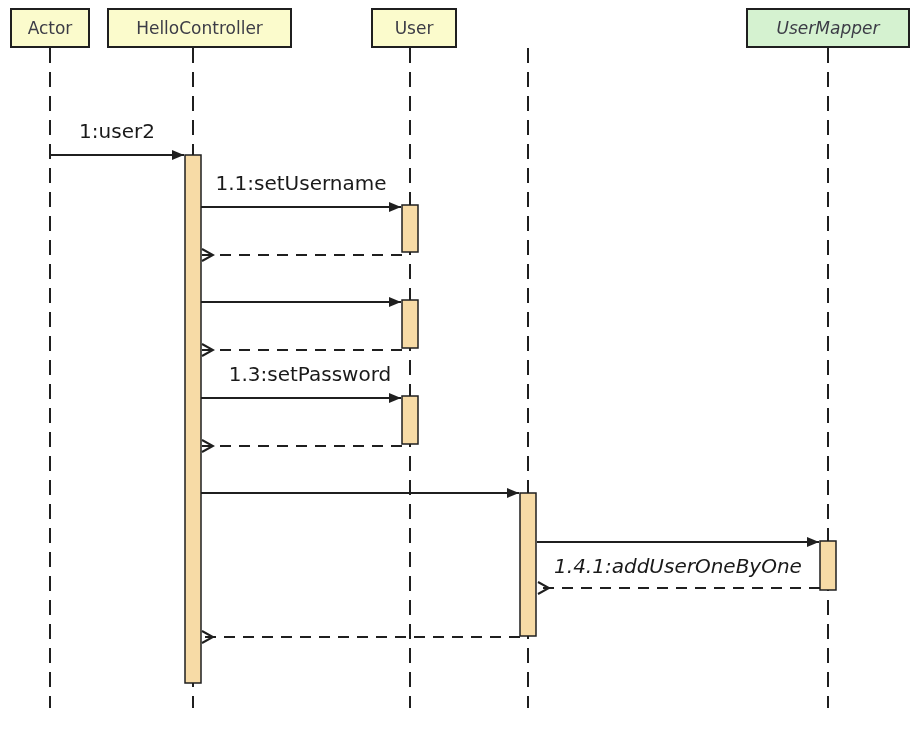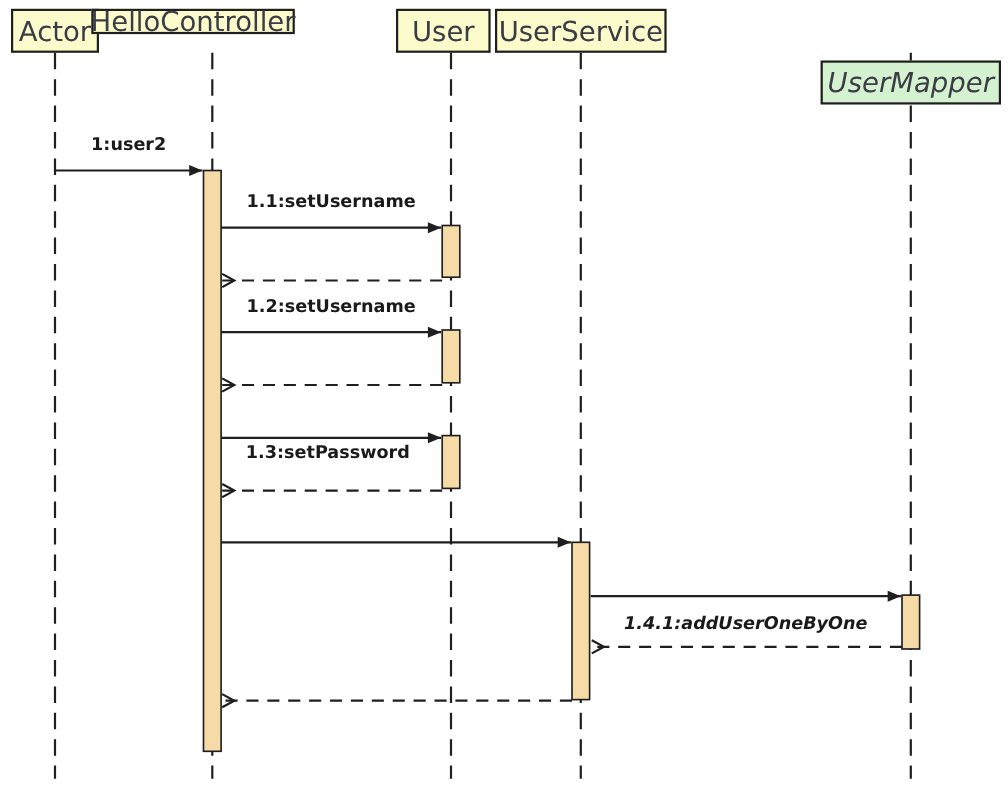--- a/index.html
+++ b/index.html
@@ -21,7 +21,7 @@
     display: flex;
     align-items: center;
     justify-content: center;
-    font-size: 25px;
+    font-size: 17px;
     white-space: nowrap;
   }
   .participant.interface {

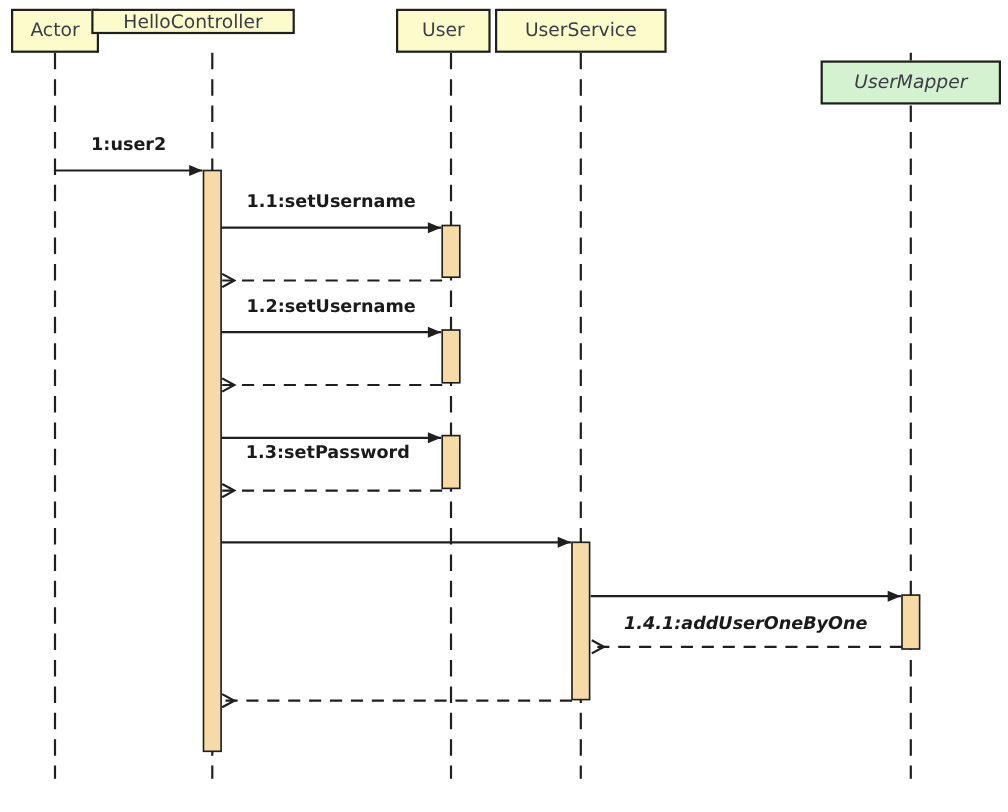--- a/index.html
+++ b/index.html
@@ -87,7 +87,7 @@
   </svg>
 
   <div class="participant" style="left: 10px; top: 8px; width: 80px; height: 40px;">Actor</div>
-  <div class="participant" style="left: 83px; top: 8px; width: 185px; height: 23px;">HelloController</div>
+  <div class="participant" style="left: 107px; top: 8px; width: 185px; height: 40px;">HelloController</div>
   <div class="participant" style="left: 360px; top: 8px; width: 86px; height: 40px;">User</div>
   <div class="participant" style="left: 450px; top: 8px; width: 156px; height: 40px;">UserService</div>
   <div class="participant interface" style="left: 746px; top: 8px; width: 164px; height: 40px; margin-top: 47px;">UserMapper</div>

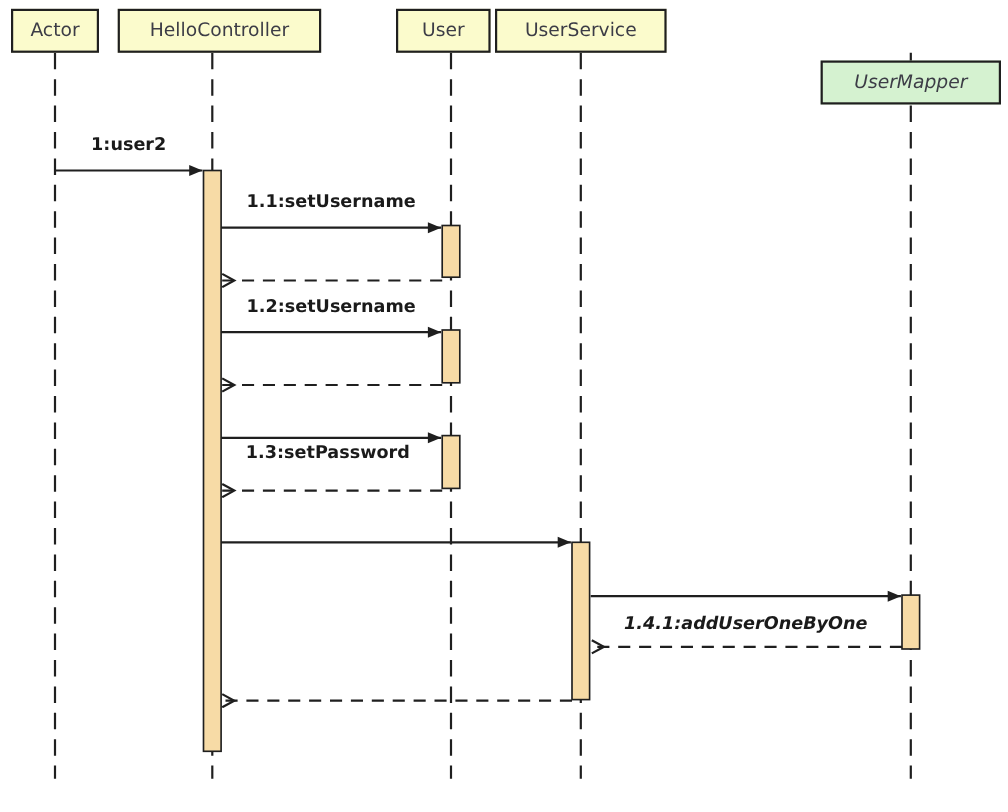--- a/index.html
+++ b/index.html
@@ -88,7 +88,7 @@
 
   <div class="participant" style="left: 10px; top: 8px; width: 80px; height: 40px;">Actor</div>
   <div class="participant" style="left: 107px; top: 8px; width: 185px; height: 40px;">HelloController</div>
-  <div class="participant" style="left: 360px; top: 8px; width: 86px; height: 40px;">User</div>
+  <div class="participant" style="left: 371px; top: 8px; width: 86px; height: 40px;">User</div>
   <div class="participant" style="left: 450px; top: 8px; width: 156px; height: 40px;">UserService</div>
   <div class="participant interface" style="left: 746px; top: 8px; width: 164px; height: 40px; margin-top: 47px;">UserMapper</div>
 

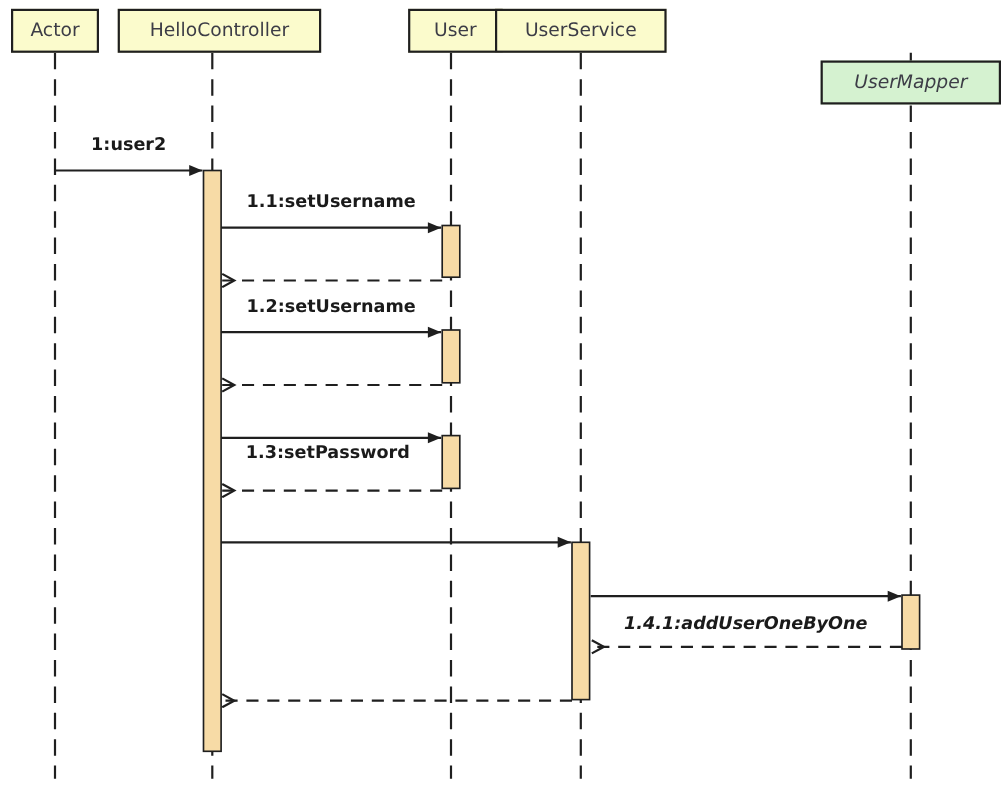--- a/index.html
+++ b/index.html
@@ -89,7 +89,6 @@
   <div class="participant" style="left: 10px; top: 8px; width: 80px; height: 40px;">Actor</div>
   <div class="participant" style="left: 107px; top: 8px; width: 185px; height: 40px;">HelloController</div>
   <div class="participant" style="left: 371px; top: 8px; width: 86px; height: 40px;">User</div>
-  <div class="participant" style="left: 450px; top: 8px; width: 156px; height: 40px;">UserService</div>
   <div class="participant interface" style="left: 746px; top: 8px; width: 164px; height: 40px; margin-top: 47px;">UserMapper</div>
 
   <div class="msg-label" style="left: 117px; top: 131px;">1:user2</div>

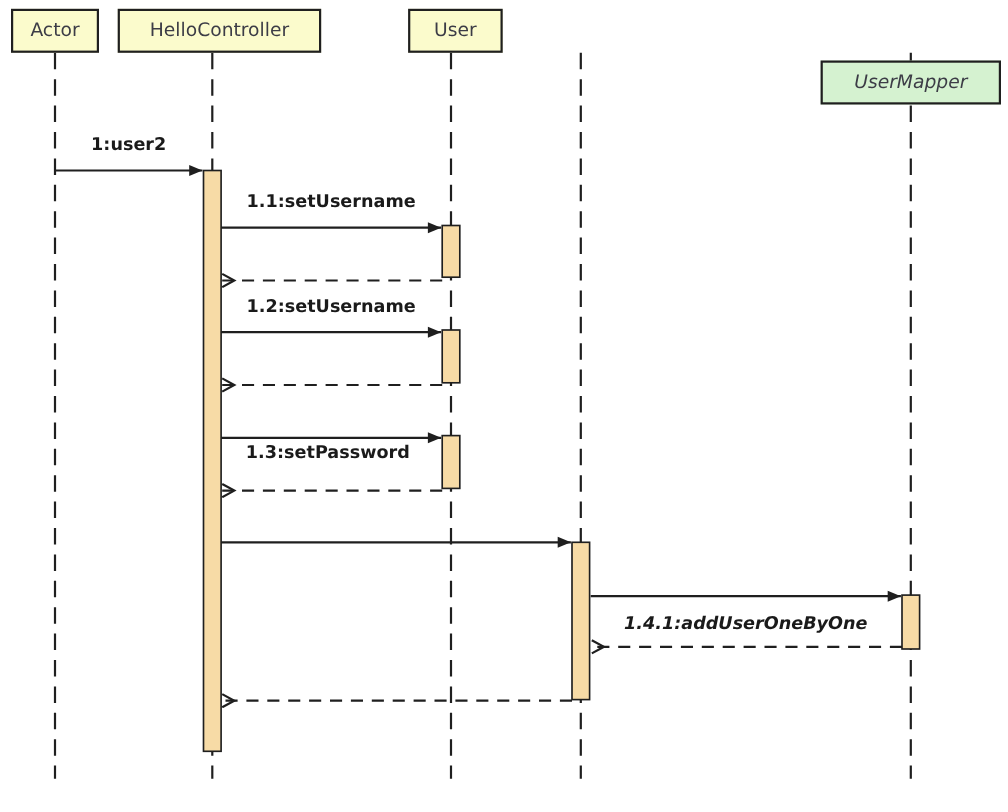--- a/index.html
+++ b/index.html
@@ -89,7 +89,7 @@
   <div class="participant" style="left: 10px; top: 8px; width: 80px; height: 40px;">Actor</div>
   <div class="participant" style="left: 107px; top: 8px; width: 185px; height: 40px;">HelloController</div>
   <div class="participant" style="left: 371px; top: 8px; width: 86px; height: 40px;">User</div>
-  <div class="participant interface" style="left: 746px; top: 8px; width: 164px; height: 40px; margin-top: 47px;">UserMapper</div>
+  <div class="participant interface" style="left: 746px; top: 8px; width: 164px; height: 40px;">UserMapper</div>
 
   <div class="msg-label" style="left: 117px; top: 131px;">1:user2</div>
   <div class="msg-label" style="left: 301px; top: 183px;">1.1:setUsername</div>

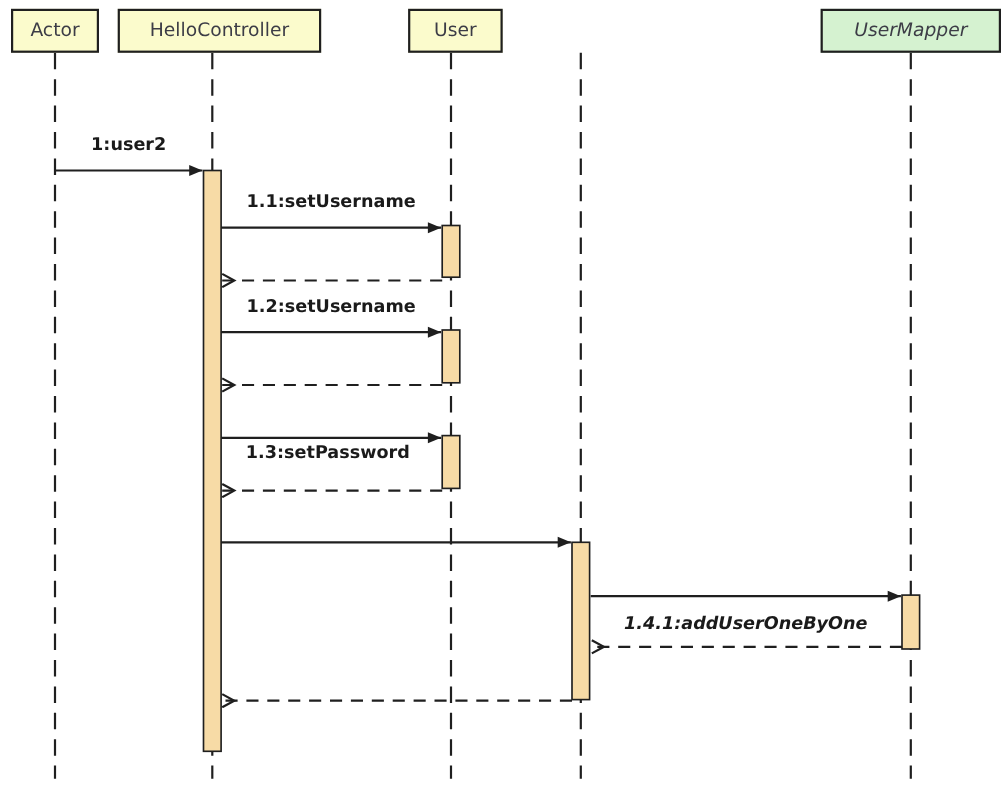--- a/index.html
+++ b/index.html
@@ -31,10 +31,9 @@
   .msg-label {
     position: absolute;
     transform: translate(-50%, -50%);
-    font-size: 16px;
+    font-size: 20px;
     color: #1a1a1a;
     white-space: nowrap;
-    font-weight: bold;
   }
   .msg-label.italic { font-style: italic; margin-top: 48px; }
   .lifeline { stroke: #1f1f1f; stroke-width: 2; stroke-dasharray: 15,9; }

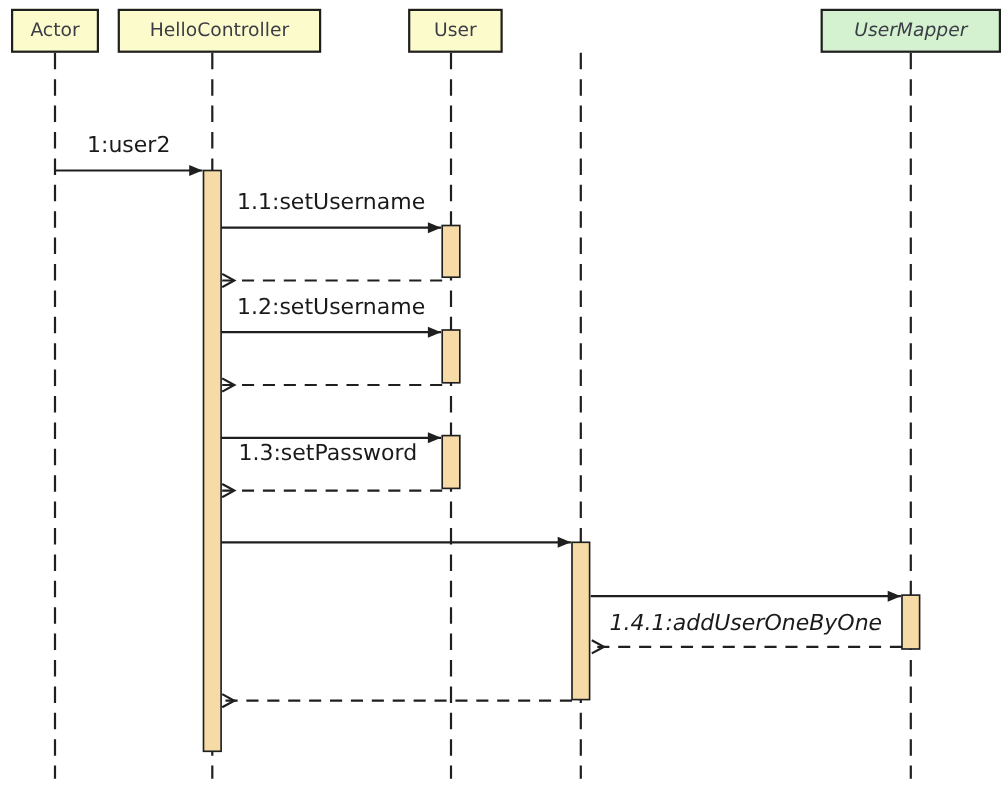--- a/index.html
+++ b/index.html
@@ -92,7 +92,6 @@
 
   <div class="msg-label" style="left: 117px; top: 131px;">1:user2</div>
   <div class="msg-label" style="left: 301px; top: 183px;">1.1:setUsername</div>
-  <div class="msg-label" style="left: 301px; top: 278px;">1.2:setUsername</div>
   <div class="msg-label" style="left: 298px; top: 374px; margin-top: 37px;">1.3:setPassword</div>
   <div class="msg-label italic" style="left: 678px; top: 518px;">1.4.1:addUserOneByOne</div>
 

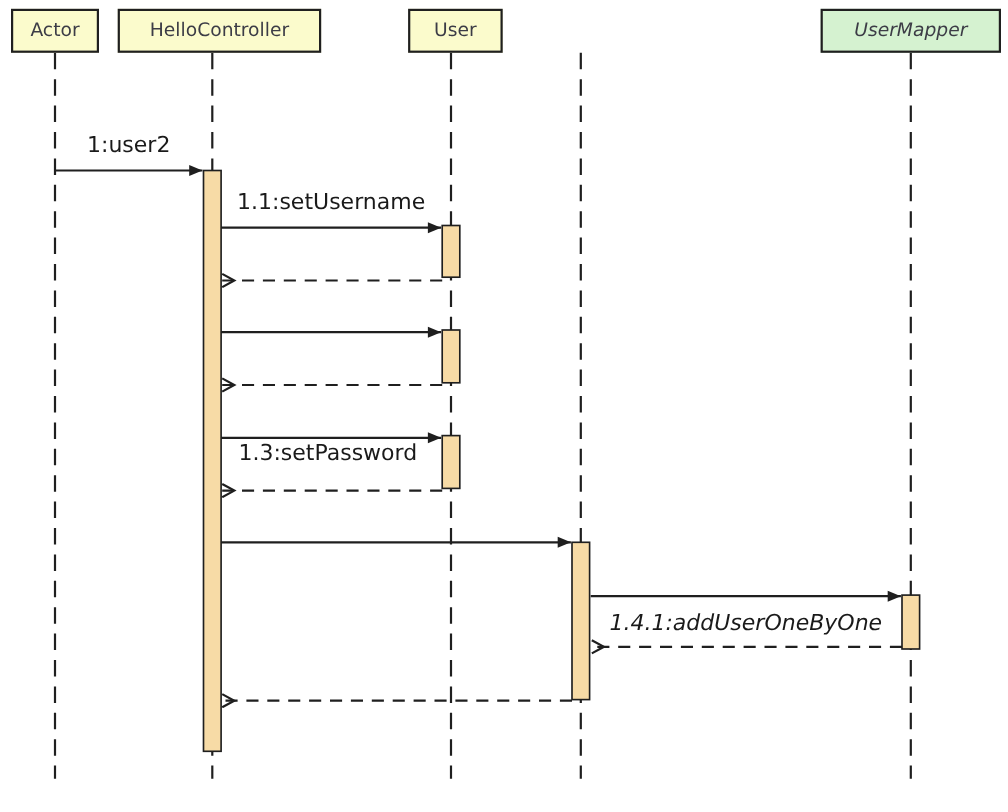--- a/index.html
+++ b/index.html
@@ -92,7 +92,7 @@
 
   <div class="msg-label" style="left: 117px; top: 131px;">1:user2</div>
   <div class="msg-label" style="left: 301px; top: 183px;">1.1:setUsername</div>
-  <div class="msg-label" style="left: 298px; top: 374px; margin-top: 37px;">1.3:setPassword</div>
+  <div class="msg-label" style="left: 310px; top: 374px;">1.3:setPassword</div>
   <div class="msg-label italic" style="left: 678px; top: 518px;">1.4.1:addUserOneByOne</div>
 
 </div>

